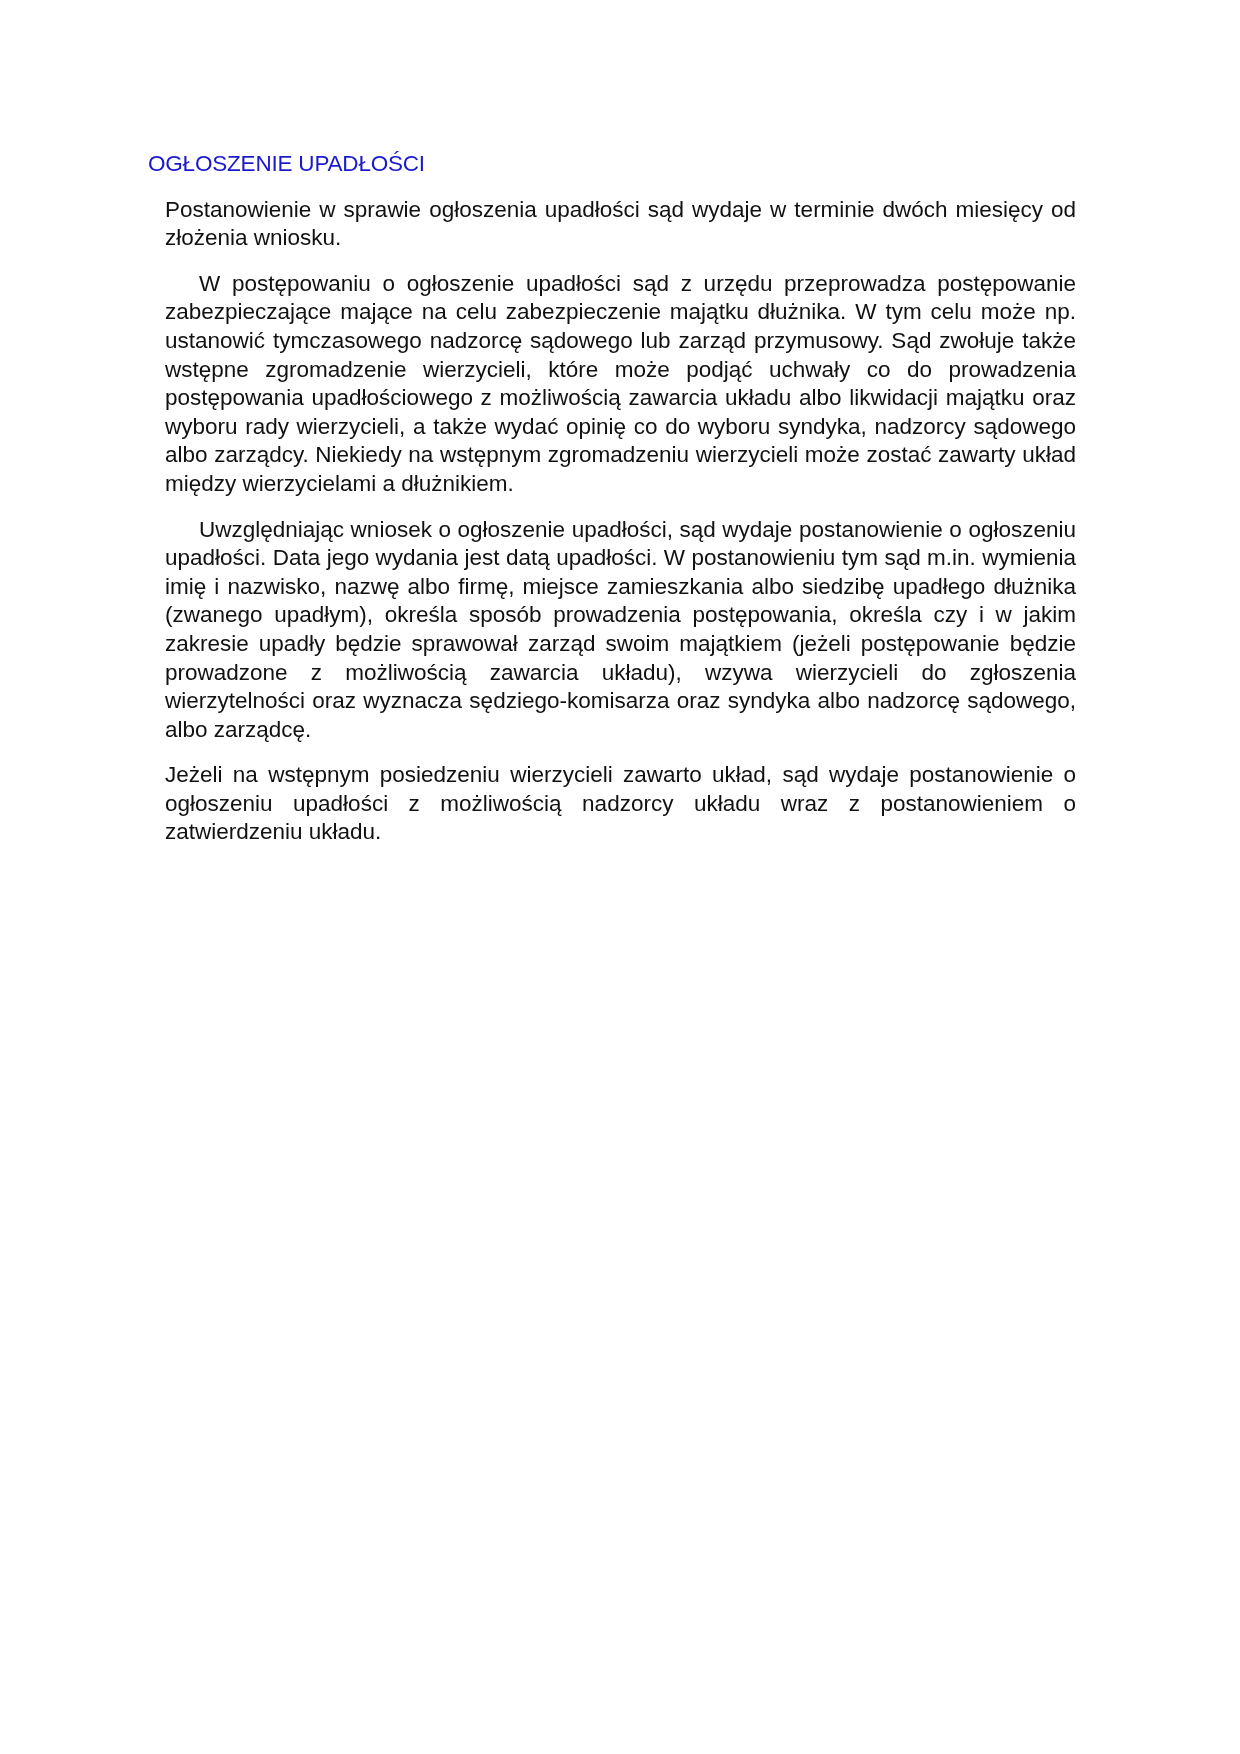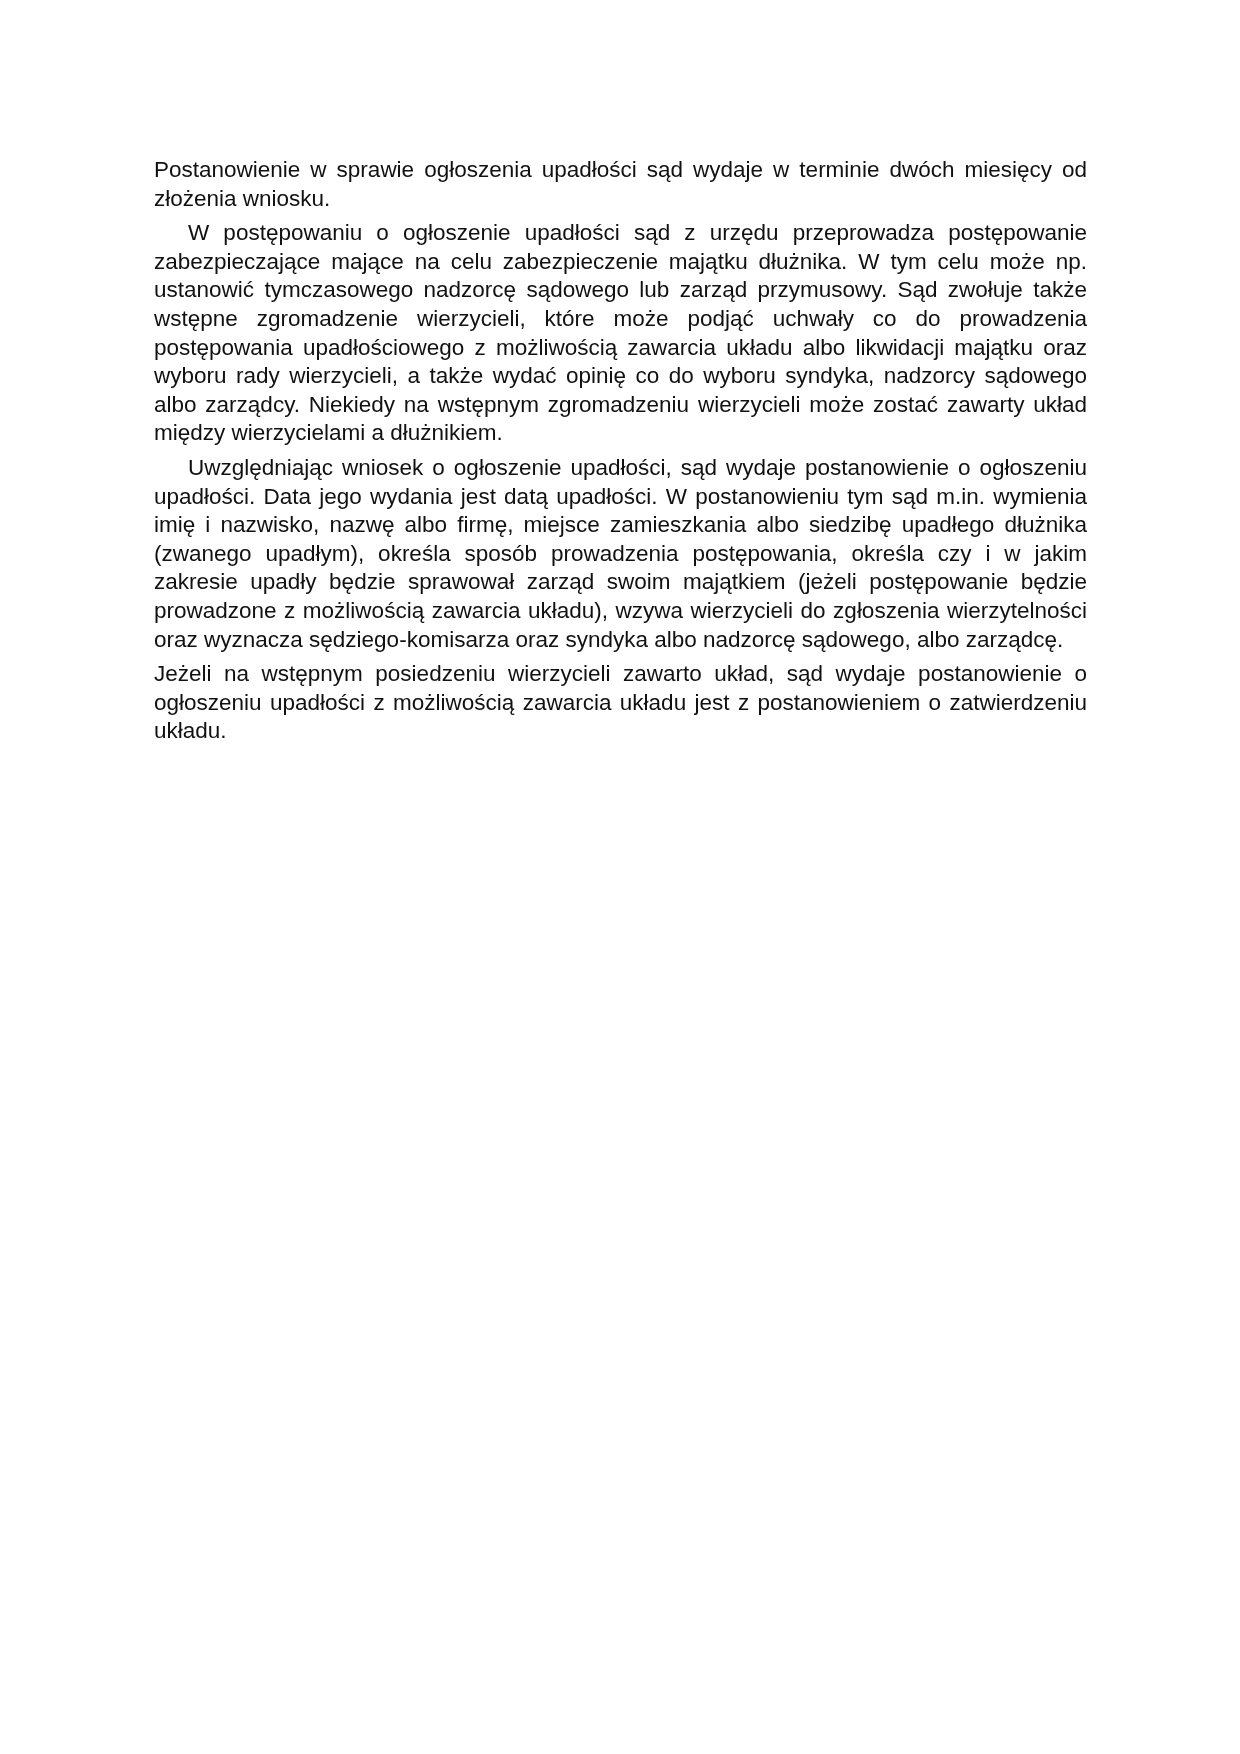--- a/index.html
+++ b/index.html
@@ -31,6 +31,7 @@
 <body>
 
 <div class="page">
+  <h1 class="title">OGŁOSZENIE UPADŁOŚCI</h1>
 
   <p class="para">
     <span>Postanowienie w sprawie ogłoszenia upadłości sąd wydaje w terminie dwóch miesięcy od złożenia wniosku.</span>

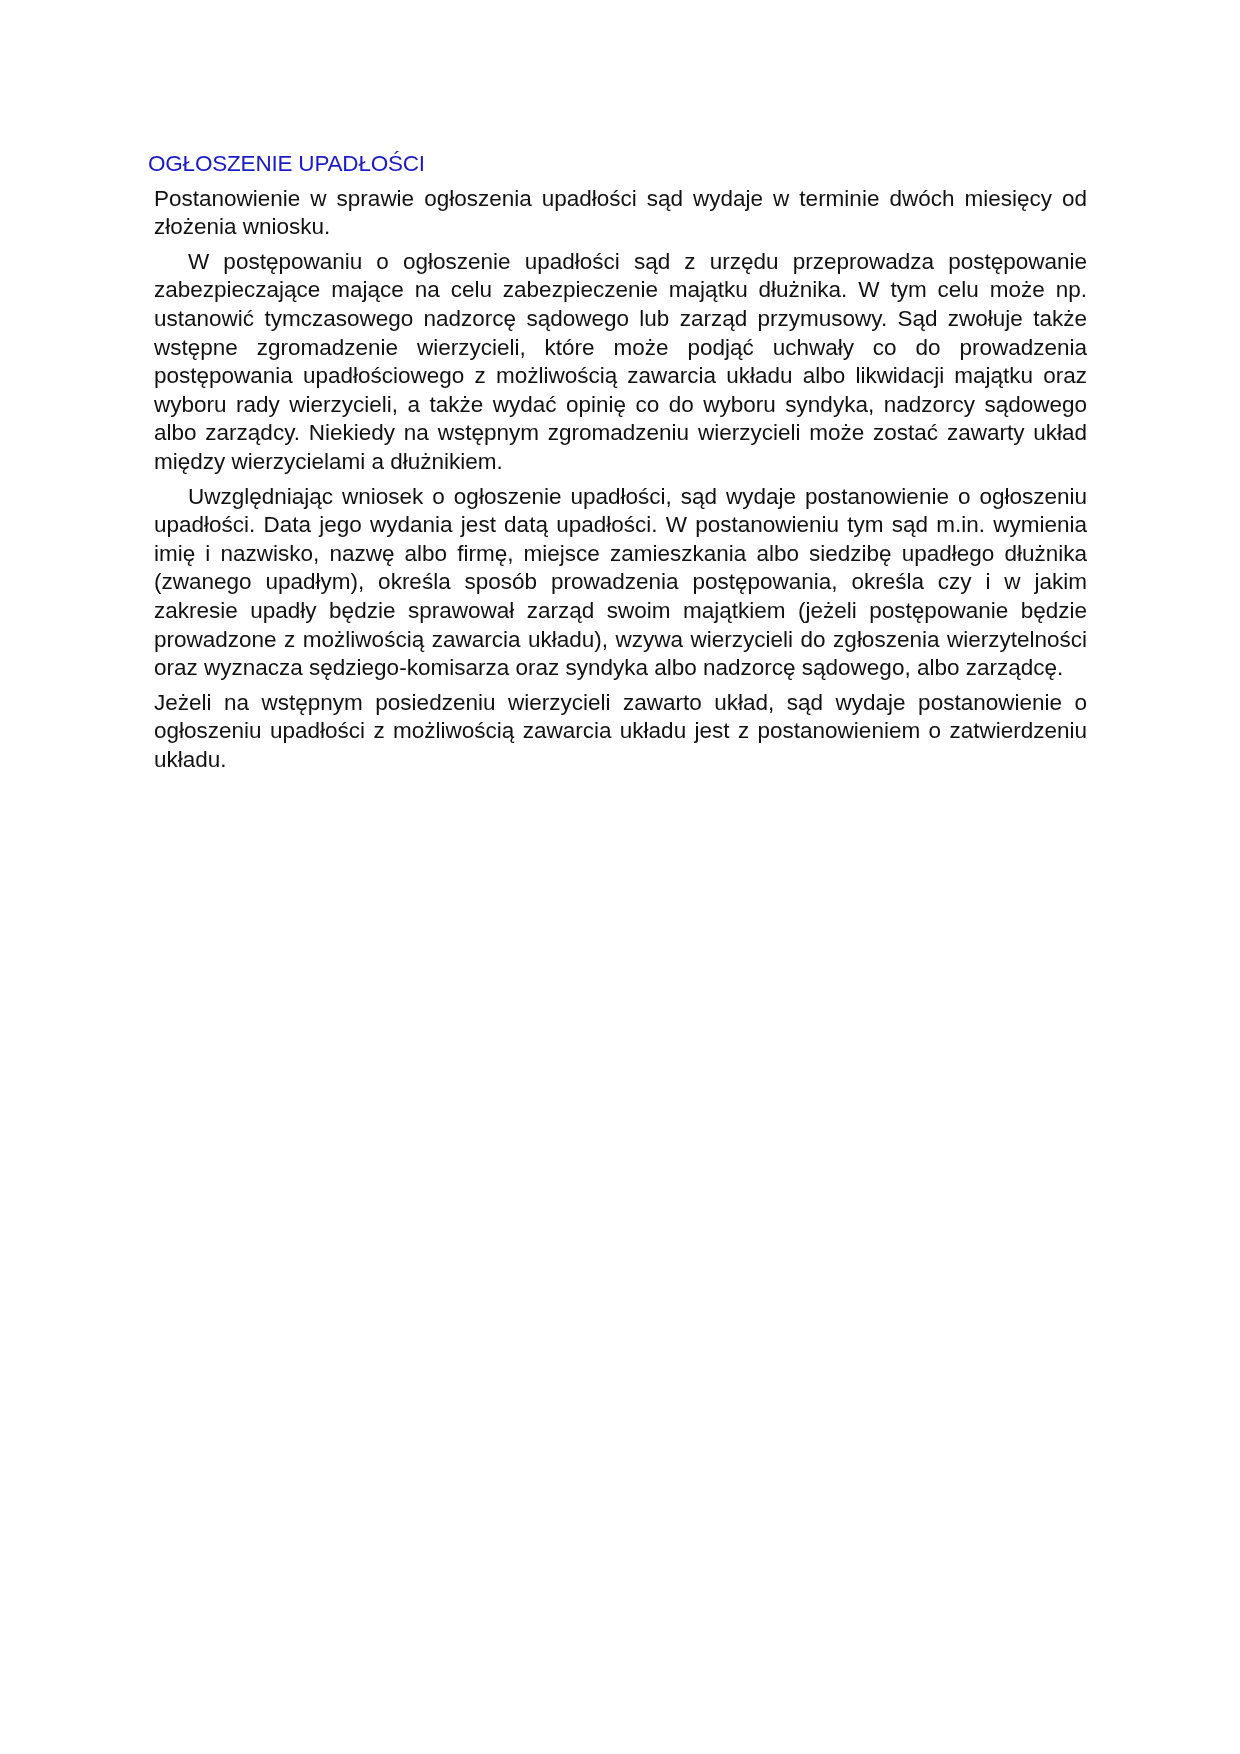--- a/index.html
+++ b/index.html
@@ -23,7 +23,7 @@
       margin: 0;
       letter-spacing: -0.2px;
     }
-    .para { margin: 6px; }
+    .para { margin: 17px; }
     .indent { text-indent: 34px; }
     .bold { font-weight: normal; }
   </style>

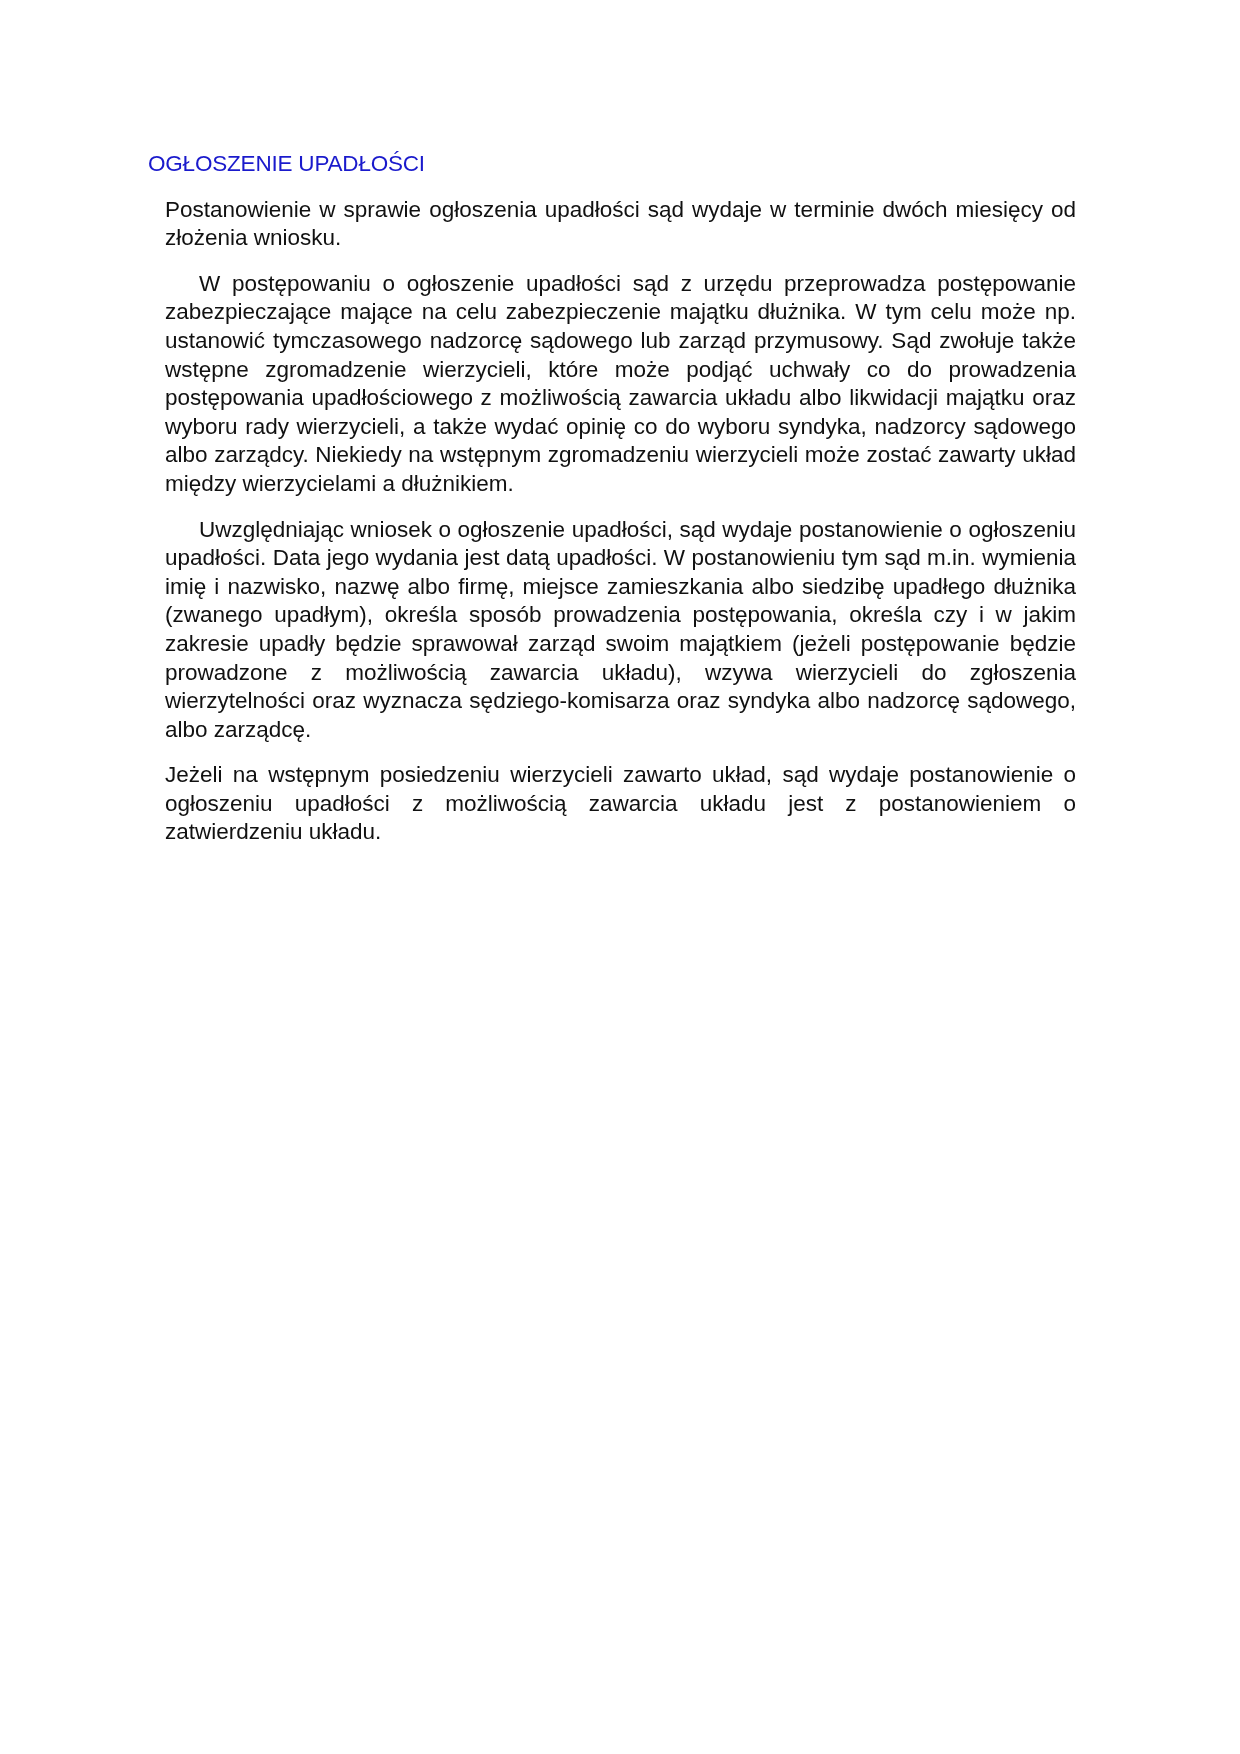--- a/index.html
+++ b/index.html
@@ -44,7 +44,7 @@
   <p class="para indent"><span>Uwzględniając wniosek o ogłoszenie upadłości, sąd wydaje </span><span class="bold">postanowienie</span><span> o ogłoszeniu upadłości. Data jego wydania jest datą upadłości. W postanowieniu tym sąd m.in. wymienia imię i nazwisko, nazwę albo firmę, miejsce zamieszkania albo siedzibę upadłego dłużnika (zwanego upadłym), określa sposób prowadzenia postępowania, określa czy i w jakim zakresie upadły będzie sprawował zarząd swoim majątkiem (jeżeli postępowanie będzie prowadzone z możliwością zawarcia układu), wzywa wierzycieli do zgłoszenia wierzytelności oraz </span><span class="bold">wyznacza sędziego-komisarza oraz syndyka albo nadzorcę sądowego, albo zarządcę.</span></p>
 
   <p class="para">
-    <span>Jeżeli na wstępnym posiedzeniu wierzycieli zawarto układ, sąd wydaje postanowienie o ogłoszeniu upadłości z możliwością zawarcia układu jest z postanowieniem o zatwierdzeniu układu.</span>
+    <span>Jeżeli na wstępnym posiedzeniu wierzycieli zawarto układ, sąd wydaje postanowienie o ogłoszeniu upadłości z możliwością nadzorcy układu wraz z postanowieniem o zatwierdzeniu układu.</span>
   </p>
 </div>
 

